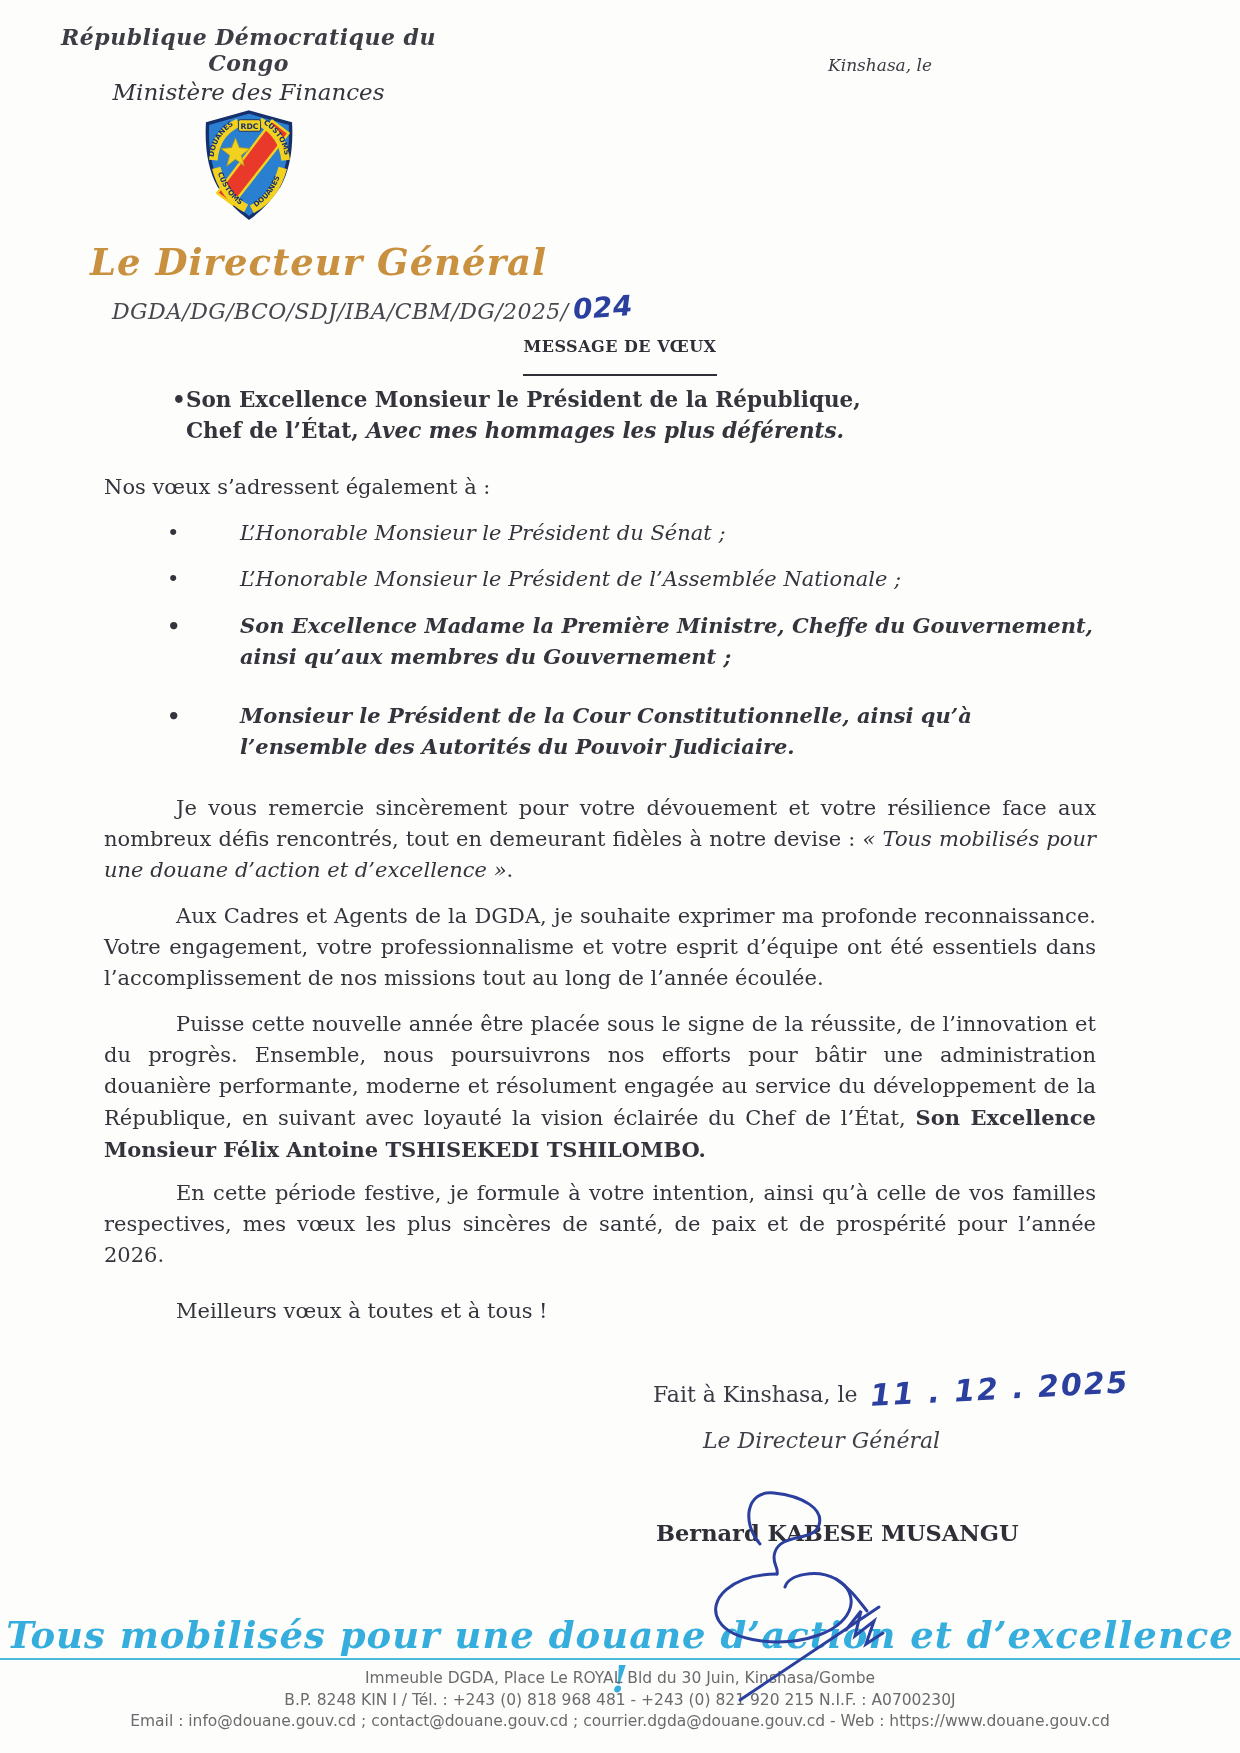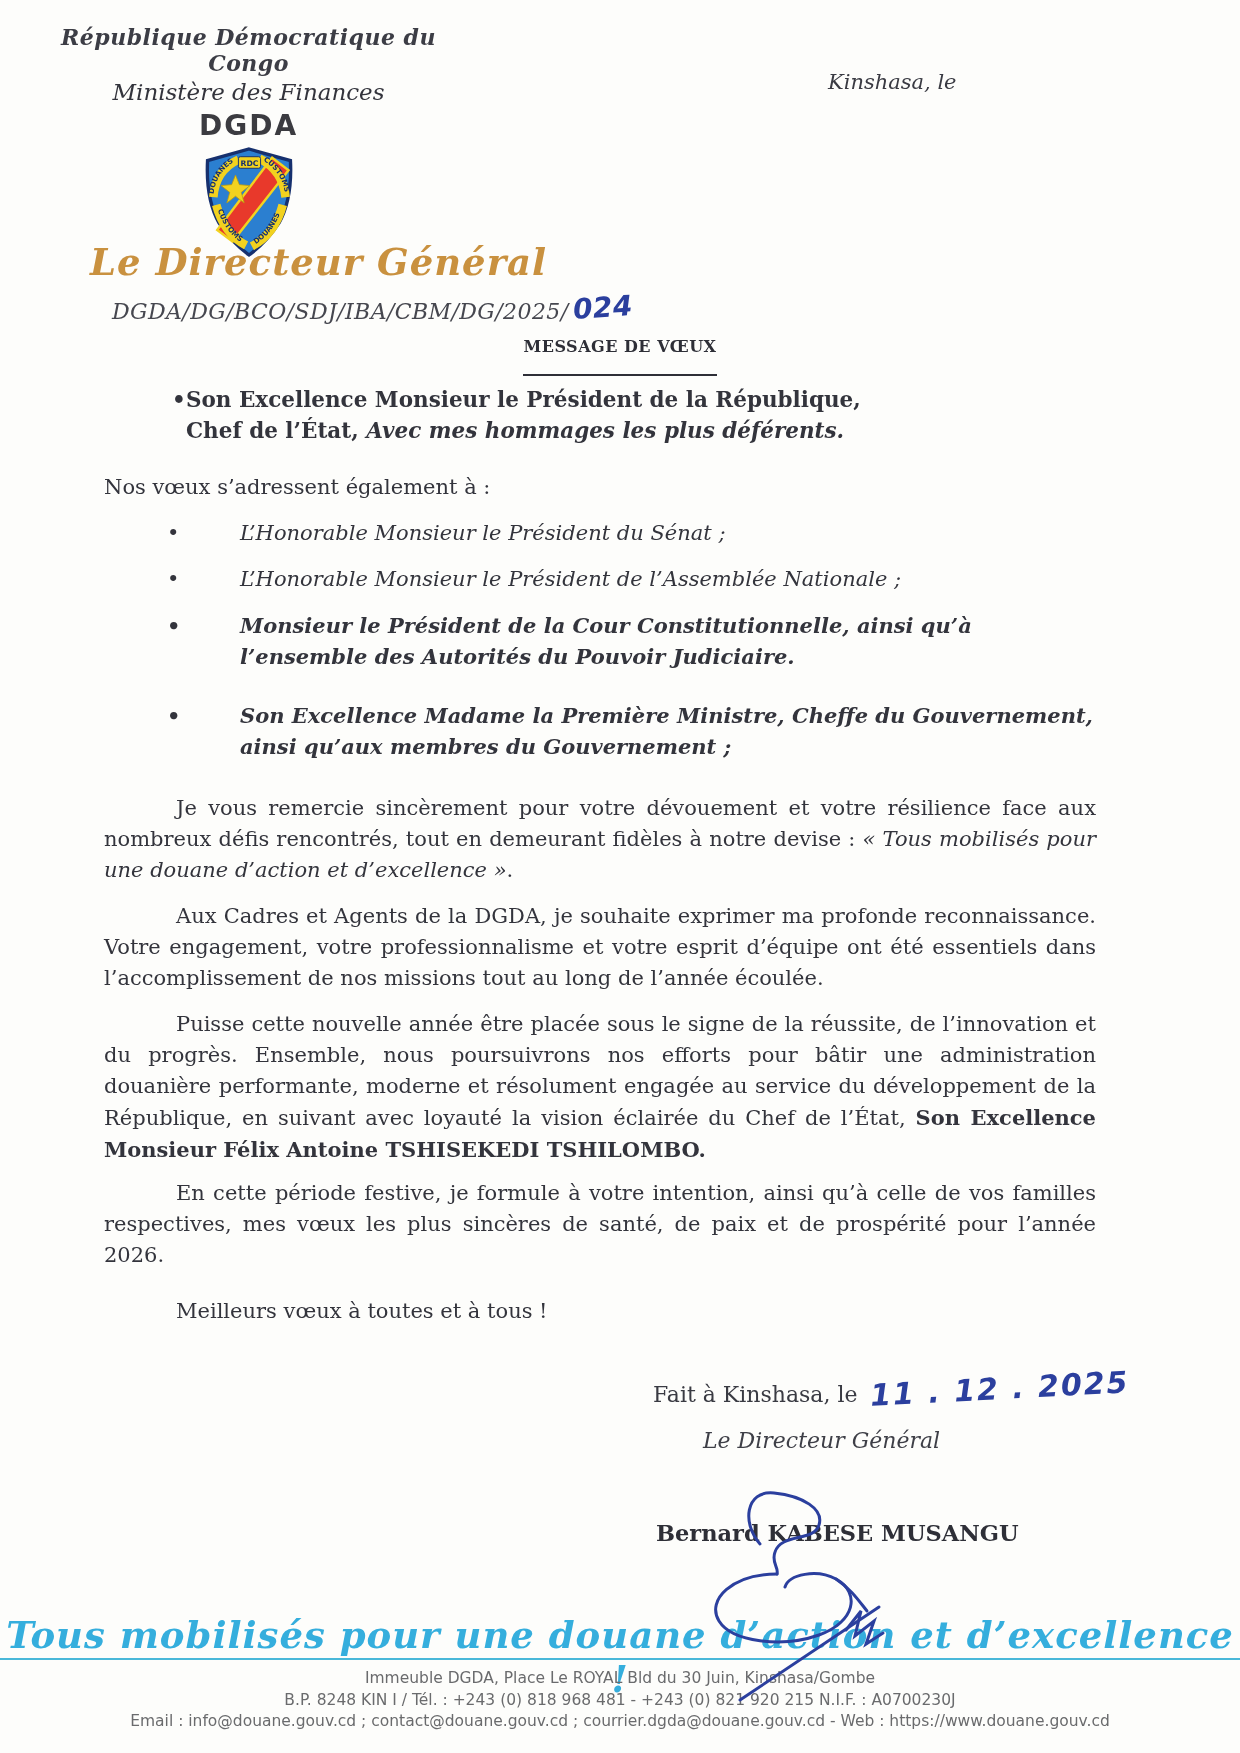--- a/index.html
+++ b/index.html
@@ -14,7 +14,7 @@
   .hdr-acronym{font-size:28px;font-weight:bold;font-family:"DejaVu Sans",sans-serif;
                letter-spacing:2px;color:#3b3b40;margin-top:4px;}
   .logo-wrap{margin-top:3px;}
-  .kinshasa{position:absolute;left:828px;top:70px;font-size:21px;font-style:italic;color:#3a3b43;}
+  .kinshasa{position:absolute;left:828px;top:55px;font-size:17px;font-style:italic;color:#3a3b43;}
 
   .script-title{position:absolute;left:90px;top:240px;font-size:37px;font-style:italic;font-weight:bold;
                 color:#c9913f;letter-spacing:1px;}

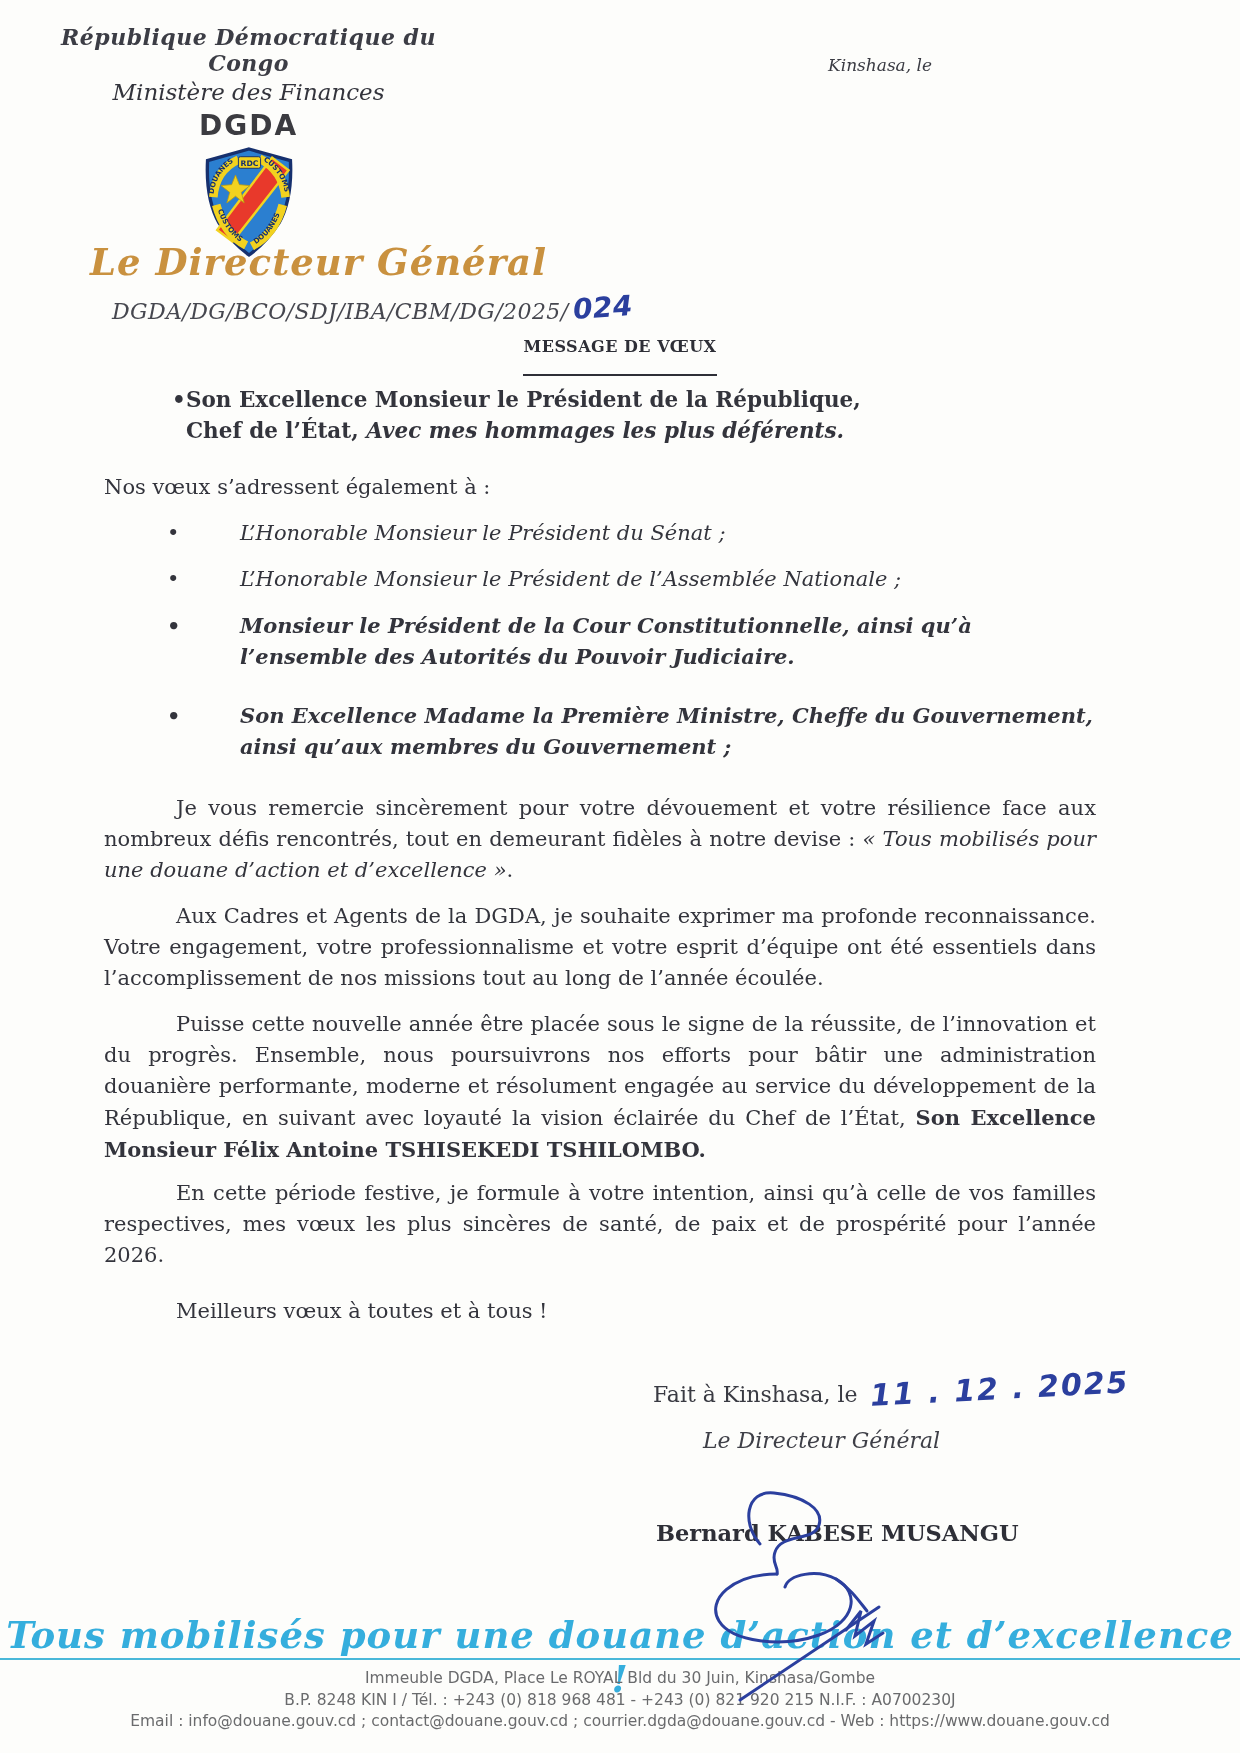--- a/index.html
+++ b/index.html
@@ -69,7 +69,6 @@
   <div class="hdr">
     <div class="hdr-republic">République Démocratique du Congo</div>
     <div class="hdr-ministry">Ministère des Finances</div>
-    <div class="hdr-acronym">DGDA</div>
     <div class="logo-wrap">
       <svg width="106" height="114" viewBox="0 0 110 118">
         <path d="M55 4 L98 16 Q100 56 86 81 Q73 101 55 114 Q37 101 24 81 Q10 56 12 16 Z" fill="#2b7fd0" stroke="#16306e" stroke-width="3.5"></path>

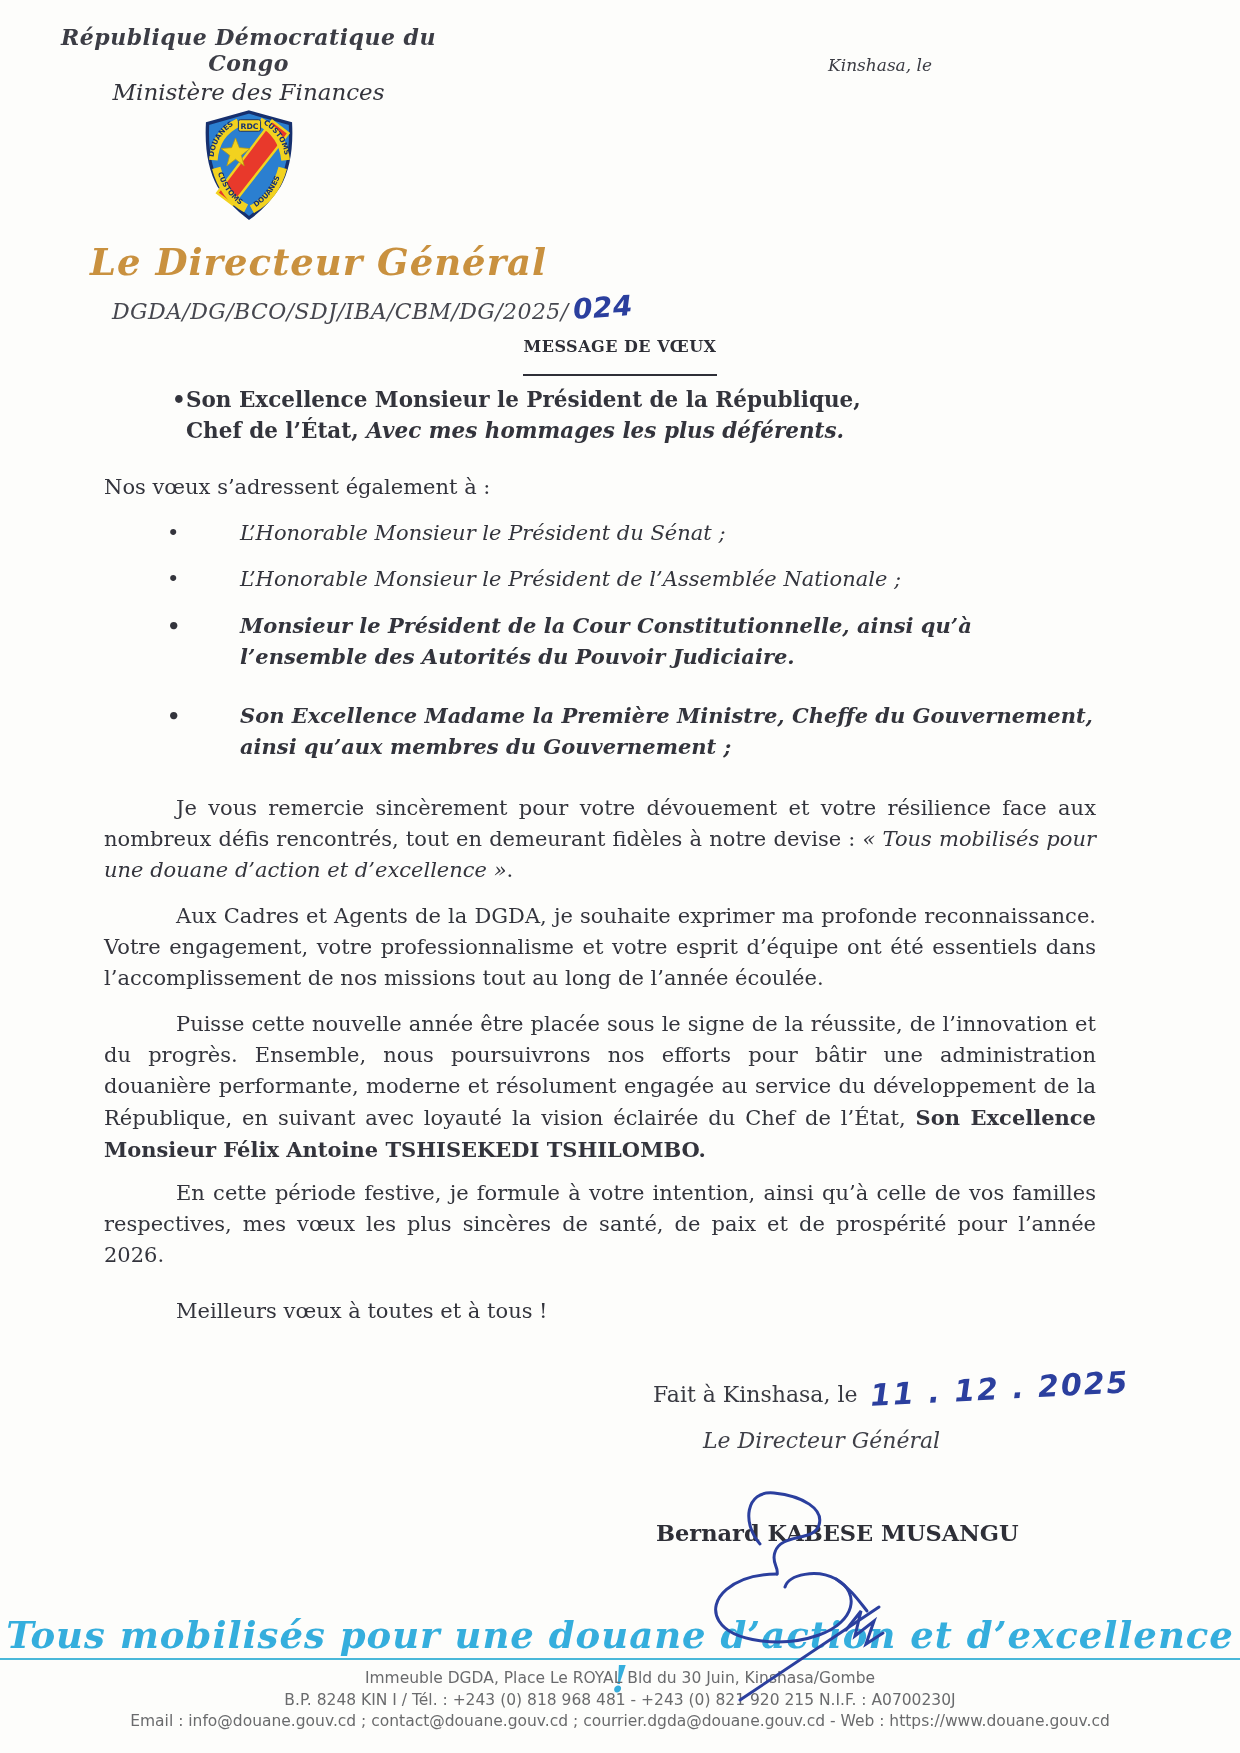--- a/index.html
+++ b/index.html
@@ -127,8 +127,8 @@
     <ul class="recips">
       <li>L’Honorable Monsieur le Président du Sénat ;</li>
       <li>L’Honorable Monsieur le Président de l’Assemblée Nationale ;</li>
+      <li>Son Excellence Madame la Première Ministre, Cheffe du Gouvernement, ainsi qu’aux membres du Gouvernement ;</li>
       <li>Monsieur le Président de la Cour Constitutionnelle, ainsi qu’à l’ensemble des Autorités du Pouvoir Judiciaire.</li>
-      <li>Son Excellence Madame la Première Ministre, Cheffe du Gouvernement, ainsi qu’aux membres du Gouvernement ;</li>
     </ul>
 
     <p class="ind m15"><span>Je vous remercie sincèrement pour votre dévouement et votre résilience face aux nombreux défis rencontrés, tout en demeurant fidèles à notre devise : </span><span class="quote">« Tous mobilisés pour une douane d’action et d’excellence »</span><span>.</span></p>

